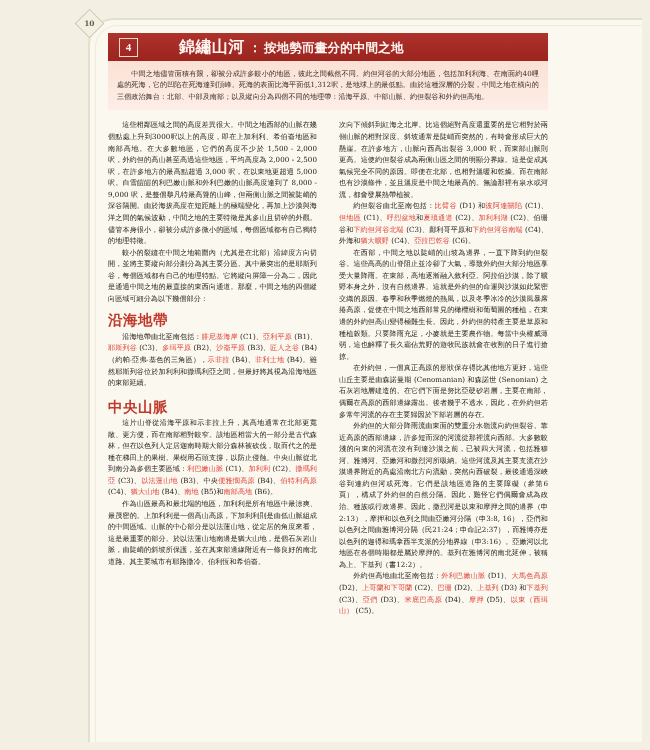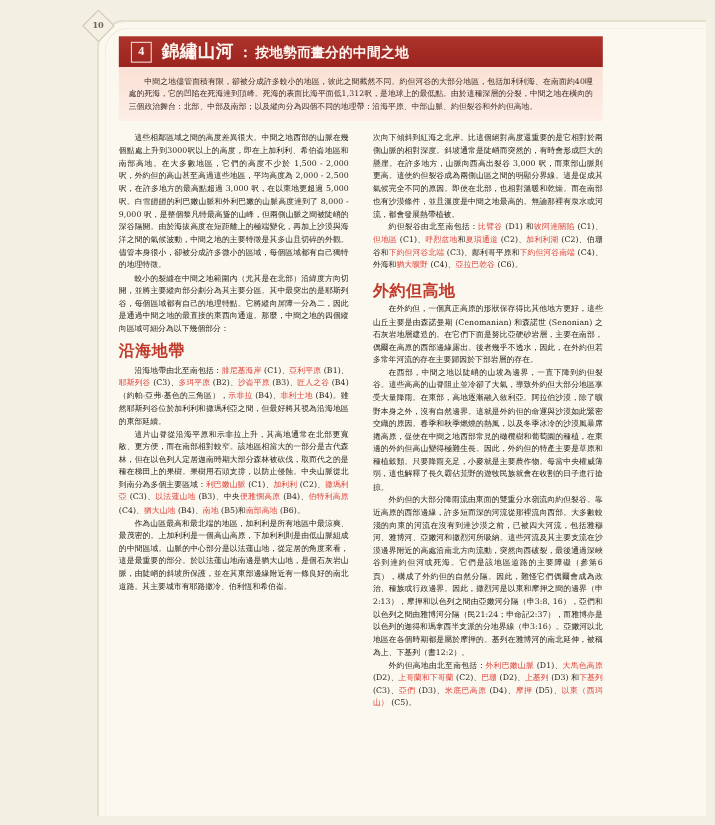--- a/index.html
+++ b/index.html
@@ -106,6 +106,7 @@
     font-weight: bold;
     letter-spacing: 0.4px;
     white-space: nowrap;
+    margin-left: 32px;
   }
   .banner-title .sub {
     font-size: 12.5px;

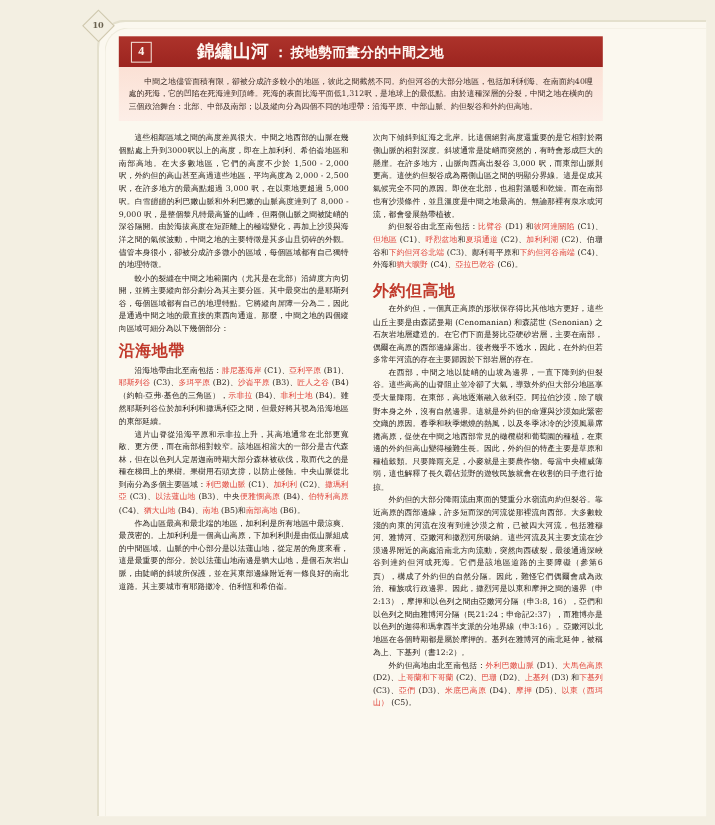--- a/index.html
+++ b/index.html
@@ -214,7 +214,6 @@
         <p class="body"><span>約但裂谷由北至南包括：</span><span class="place">比臂谷</span> <span class="ref">(D1)</span> <span>和</span><span class="place">彼阿達關陷</span> <span class="ref">(C1)</span>、<span class="place">但地區</span> <span class="ref">(C1)</span>、<span class="place">呼烈盆地</span><span>和</span><span class="place">夏瑣通道</span> <span class="ref">(C2)</span>、<span class="place">加利利湖</span> <span class="ref">(C2)</span><span>、伯珊谷和</span><span class="place">下約但河谷北端</span> <span class="ref">(C3)</span><span>、鄺利哥平原和</span><span class="place">下約但河谷南端</span> <span class="ref">(C4)</span><span>、外海和</span><span class="place">猶大曠野</span> <span class="ref">(C4)</span>、<span class="place">亞拉巴乾谷</span> <span class="ref">(C6)</span><span>。</span></p>
 
         <div>
-          <h2 class="section">外約但高地</h2>
           <p class="body">在外約但，一個真正高原的形狀保存得比其他地方更好，這些山丘主要是由森諾曼期 (Cenomanian) 和森諾世 (Senonian) 之石灰岩地層建造的。在它們下面是努比亞硬砂岩層，主要在南部，偶爾在高原的西部邊緣露出。後者幾乎不透水，因此，在外約但若多常年河流的存在主要歸因於下部岩層的存在。</p>
           <p class="body">在西部，中間之地以陡峭的山坡為邊界，一直下降到約但裂谷。這些高高的山脊阻止並冷卻了大氣，導致外約但大部分地區享受大量降雨。在東部，高地逐漸融入敘利亞。阿拉伯沙漠，除了曠野本身之外，沒有自然邊界。這就是外約但的命運與沙漠如此緊密交織的原因。春季和秋季燃燒的熱風，以及冬季冰冷的沙漠風暴席捲高原，促使在中間之地西部常見的橄欖樹和葡萄園的種植，在東邊的外約但高山變得極難生長。因此，外約但的特產主要是草原和種植穀類。只要降雨充足，小麥就是主要農作物。每當中央權威薄弱，這也解釋了長久霸佔荒野的遊牧民族就會在收割的日子進行搶掠。</p>
           <p class="body">外約但的大部分降雨流由東面的雙重分水嶺流向約但裂谷。靠近高原的西部邊緣，許多短而深的河流從那裡流向西部。大多數較淺的向東的河流在沒有到達沙漠之前，已被四大河流，包括雅穆河、雅博河、亞嫩河和撒烈河所吸納。這些河流及其主要支流在沙漠邊界附近的高處沿南北方向流動，突然向西破裂，最後通過深峽谷到達約但河或死海。它們是該地區道路的主要障礙（參第6頁），構成了外約但的自然分隔。因此，難怪它們偶爾會成為政治、種族或行政邊界。因此，撒烈河是以東和摩押之間的邊界（申2:13），摩押和以色列之間由亞嫩河分隔（申3:8, 16），亞們和以色列之間由雅博河分隔（民21:24；申命記2:37），而雅博亦是以色列的迦得和瑪拿西半支派的分地界線（申3:16）。亞嫩河以北地區在各個時期都是屬於摩押的。基列在雅博河的南北延伸，被稱為上、下基列（書12:2）。</p>

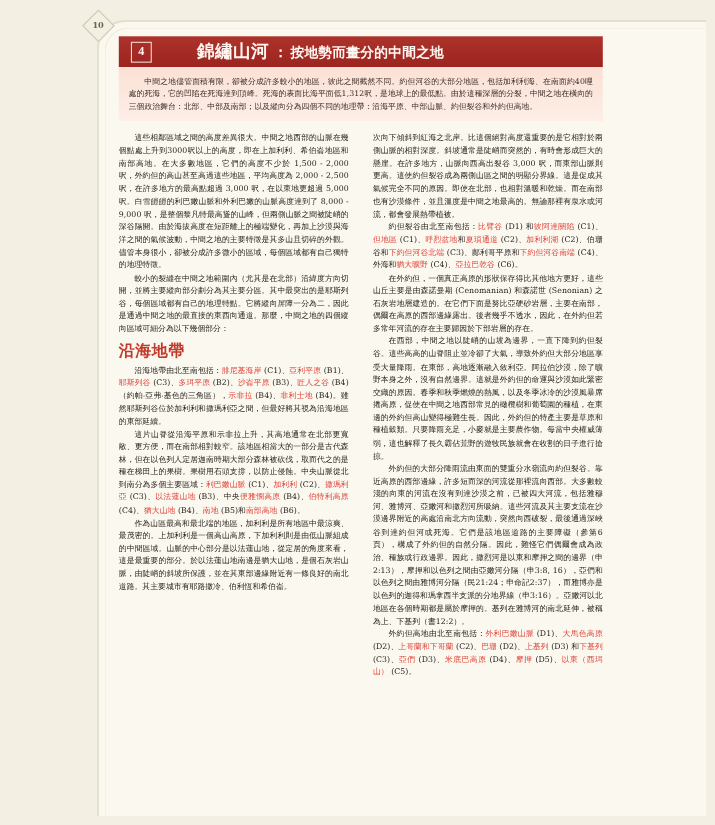--- a/index.html
+++ b/index.html
@@ -214,8 +214,8 @@
         <p class="body"><span>約但裂谷由北至南包括：</span><span class="place">比臂谷</span> <span class="ref">(D1)</span> <span>和</span><span class="place">彼阿達關陷</span> <span class="ref">(C1)</span>、<span class="place">但地區</span> <span class="ref">(C1)</span>、<span class="place">呼烈盆地</span><span>和</span><span class="place">夏瑣通道</span> <span class="ref">(C2)</span>、<span class="place">加利利湖</span> <span class="ref">(C2)</span><span>、伯珊谷和</span><span class="place">下約但河谷北端</span> <span class="ref">(C3)</span><span>、鄺利哥平原和</span><span class="place">下約但河谷南端</span> <span class="ref">(C4)</span><span>、外海和</span><span class="place">猶大曠野</span> <span class="ref">(C4)</span>、<span class="place">亞拉巴乾谷</span> <span class="ref">(C6)</span><span>。</span></p>
 
         <div>
+          <p class="body">在西部，中間之地以陡峭的山坡為邊界，一直下降到約但裂谷。這些高高的山脊阻止並冷卻了大氣，導致外約但大部分地區享受大量降雨。在東部，高地逐漸融入敘利亞。阿拉伯沙漠，除了曠野本身之外，沒有自然邊界。這就是外約但的命運與沙漠如此緊密交織的原因。春季和秋季燃燒的熱風，以及冬季冰冷的沙漠風暴席捲高原，促使在中間之地西部常見的橄欖樹和葡萄園的種植，在東邊的外約但高山變得極難生長。因此，外約但的特產主要是草原和種植穀類。只要降雨充足，小麥就是主要農作物。每當中央權威薄弱，這也解釋了長久霸佔荒野的遊牧民族就會在收割的日子進行搶掠。</p>
           <p class="body">在外約但，一個真正高原的形狀保存得比其他地方更好，這些山丘主要是由森諾曼期 (Cenomanian) 和森諾世 (Senonian) 之石灰岩地層建造的。在它們下面是努比亞硬砂岩層，主要在南部，偶爾在高原的西部邊緣露出。後者幾乎不透水，因此，在外約但若多常年河流的存在主要歸因於下部岩層的存在。</p>
-          <p class="body">在西部，中間之地以陡峭的山坡為邊界，一直下降到約但裂谷。這些高高的山脊阻止並冷卻了大氣，導致外約但大部分地區享受大量降雨。在東部，高地逐漸融入敘利亞。阿拉伯沙漠，除了曠野本身之外，沒有自然邊界。這就是外約但的命運與沙漠如此緊密交織的原因。春季和秋季燃燒的熱風，以及冬季冰冷的沙漠風暴席捲高原，促使在中間之地西部常見的橄欖樹和葡萄園的種植，在東邊的外約但高山變得極難生長。因此，外約但的特產主要是草原和種植穀類。只要降雨充足，小麥就是主要農作物。每當中央權威薄弱，這也解釋了長久霸佔荒野的遊牧民族就會在收割的日子進行搶掠。</p>
           <p class="body">外約但的大部分降雨流由東面的雙重分水嶺流向約但裂谷。靠近高原的西部邊緣，許多短而深的河流從那裡流向西部。大多數較淺的向東的河流在沒有到達沙漠之前，已被四大河流，包括雅穆河、雅博河、亞嫩河和撒烈河所吸納。這些河流及其主要支流在沙漠邊界附近的高處沿南北方向流動，突然向西破裂，最後通過深峽谷到達約但河或死海。它們是該地區道路的主要障礙（參第6頁），構成了外約但的自然分隔。因此，難怪它們偶爾會成為政治、種族或行政邊界。因此，撒烈河是以東和摩押之間的邊界（申2:13），摩押和以色列之間由亞嫩河分隔（申3:8, 16），亞們和以色列之間由雅博河分隔（民21:24；申命記2:37），而雅博亦是以色列的迦得和瑪拿西半支派的分地界線（申3:16）。亞嫩河以北地區在各個時期都是屬於摩押的。基列在雅博河的南北延伸，被稱為上、下基列（書12:2）。</p>
 
           <p class="body"><span>外約但高地由北至南包括：</span><span class="place">外利巴嫩山脈</span> <span class="ref">(D1)</span>、<span class="place">大馬色高原</span> <span class="ref">(D2)</span>、<span class="place">上哥蘭和下哥蘭</span> <span class="ref">(C2)</span>、<span class="place">巴珊</span> <span class="ref">(D2)</span>、<span class="place">上基列</span> <span class="ref">(D3)</span> <span>和</span><span class="place">下基列</span> <span class="ref">(C3)</span>、<span class="place">亞們</span> <span class="ref">(D3)</span>、<span class="place">米底巴高原</span> <span class="ref">(D4)</span>、<span class="place">摩押</span> <span class="ref">(D5)</span>、<span class="place">以東（西珥山）</span> <span class="ref">(C5)</span><span>。</span></p>

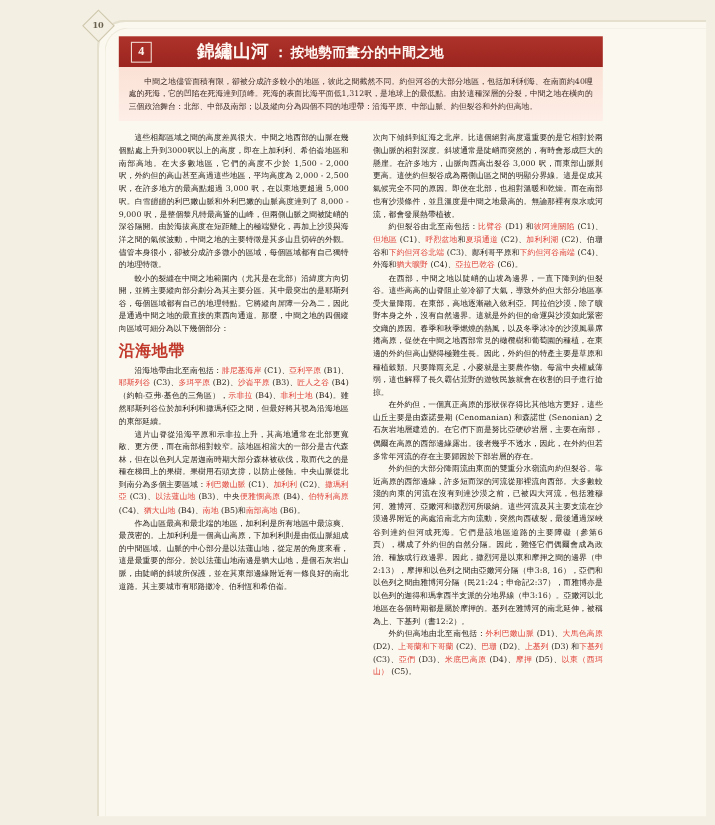--- a/index.html
+++ b/index.html
@@ -200,6 +200,7 @@
         </div>
 
         <div>
+          <h2 class="section">中央山脈</h2>
           <p class="body"><span>這片山脊從沿海平原和示非拉上升，其高地通常在北部更寬敞、更方便，而在南部相對較窄。該地區相當大的一部分是古代森林，但在以色列人定居迦南時期大部分森林被砍伐，取而代之的是種在梯田上的果樹。果樹用石頭支撐，以防止侵蝕。中央山脈從北到南分為多個主要區域：</span><span class="place">利巴嫩山脈</span> <span class="ref">(C1)</span>、<span class="place">加利利</span> <span class="ref">(C2)</span>、<span class="place">撒瑪利亞</span> <span class="ref">(C3)</span>、<span class="place">以法蓮山地</span> <span class="ref">(B3)</span><span>、中央</span><span class="place">便雅憫高原</span> <span class="ref">(B4)</span>、<span class="place">伯特利高原</span> <span class="ref">(C4)</span>、<span class="place">猶大山地</span> <span class="ref">(B4)</span>、<span class="place">南地</span> <span class="ref">(B5)</span><span>和</span><span class="place">南部高地</span> <span class="ref">(B6)</span><span>。</span></p>
           <p class="body">作為山區最高和最北端的地區，加利利是所有地區中最涼爽、最茂密的。上加利利是一個高山高原，下加利利則是由低山脈組成的中間區域。山脈的中心部分是以法蓮山地，從定居的角度來看，這是最重要的部分。於以法蓮山地南邊是猶大山地，是個石灰岩山脈，由陡峭的斜坡所保護，並在其東部邊緣附近有一條良好的南北道路。其主要城市有耶路撒冷、伯利恆和希伯崙。</p>
         </div>

